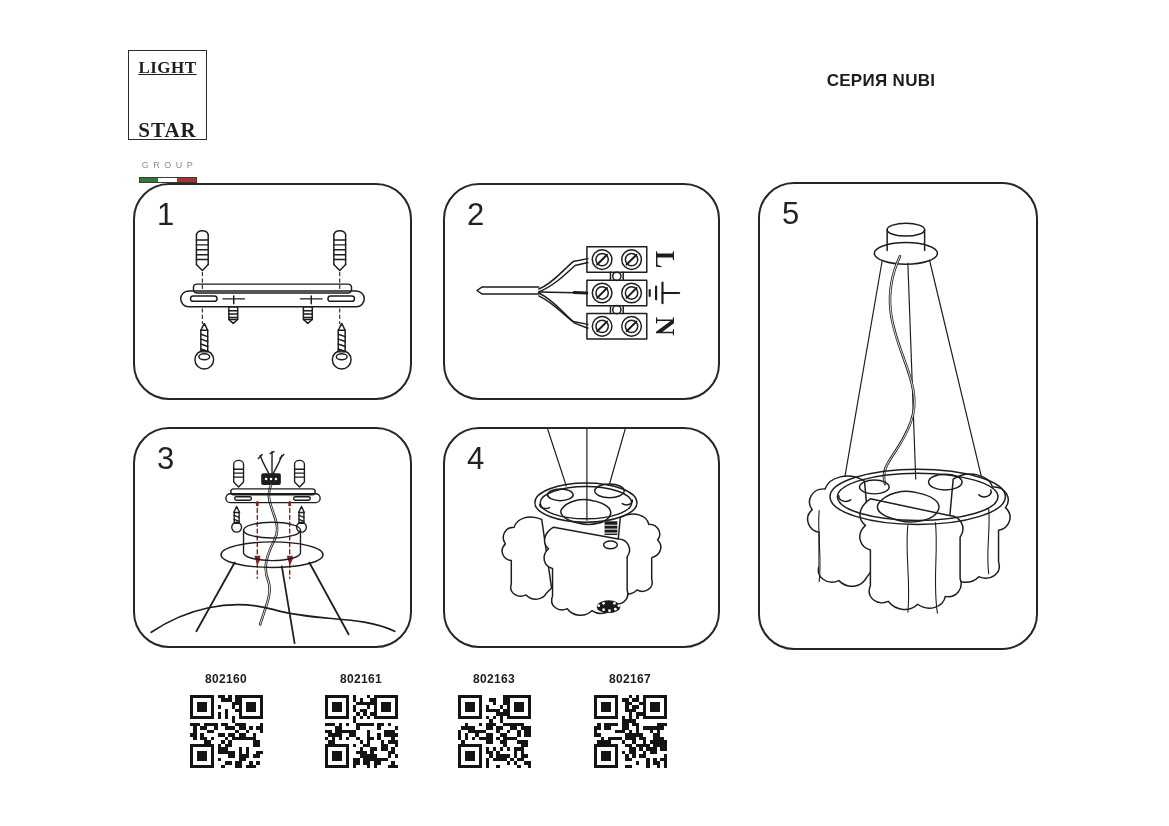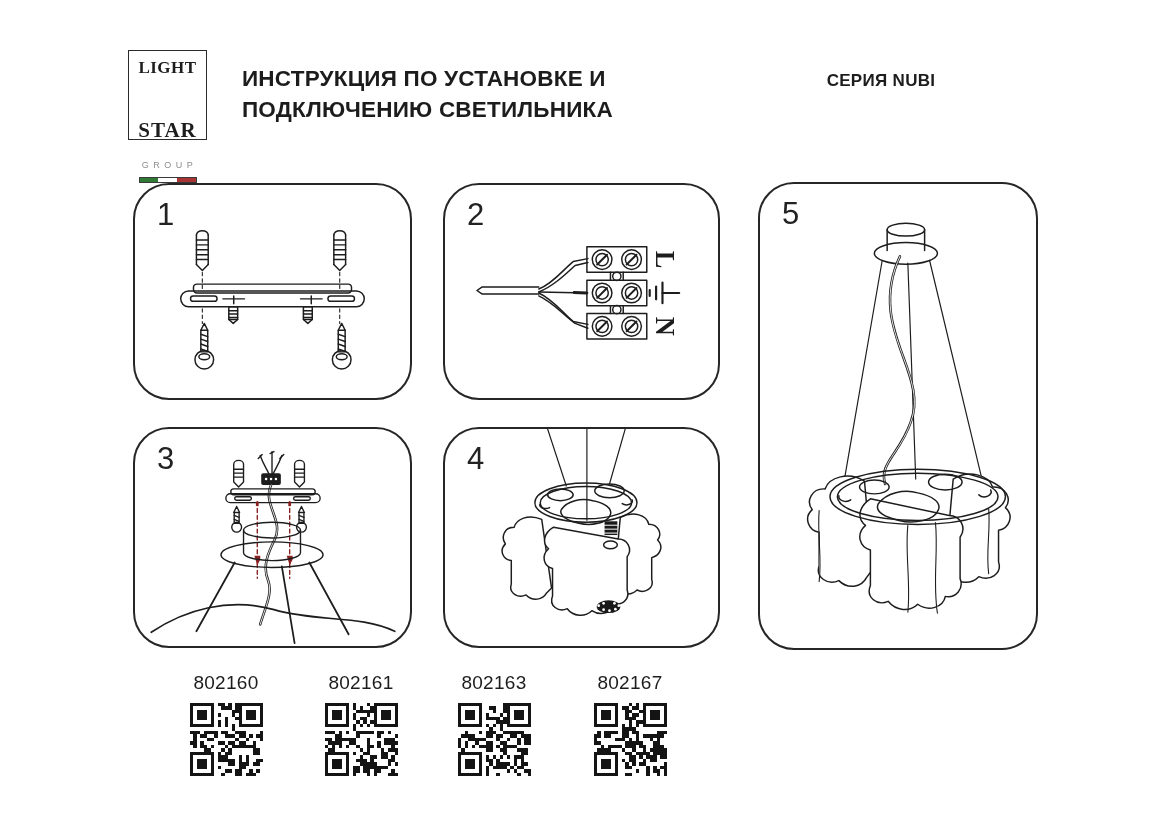--- a/index.html
+++ b/index.html
@@ -8,7 +8,7 @@
   
   .logo{position:absolute;left:128px;top:50px;width:79px;height:90px;border:1.5px solid #2b2b2b;
         box-sizing:border-box;text-align:center;background:#fff;}
-  .logo-light{font-family:"Liberation Serif",serif;font-weight:bold;font-size:17px;letter-spacing:.5px;margin-top:9px;line-height:16px;}
+  .logo-light{font-family:"Liberation Serif",serif;font-weight:bold;font-size:17px;letter-spacing:.5px;margin-top:9px;line-height:16px;text-decoration:underline;}
   .logo-star{font-family:"Liberation Serif",serif;font-weight:bold;font-size:21px;letter-spacing:1px;line-height:19px;margin-top:45px;}
   .logo-group{font-size:9px;letter-spacing:4.5px;color:#8d8d8d;margin-top:20px;line-height:10px;text-indent:4px;}
   .logo-flag{width:56px;height:4px;margin:7px auto 0;border:1px solid #3a3a3a;display:flex;}

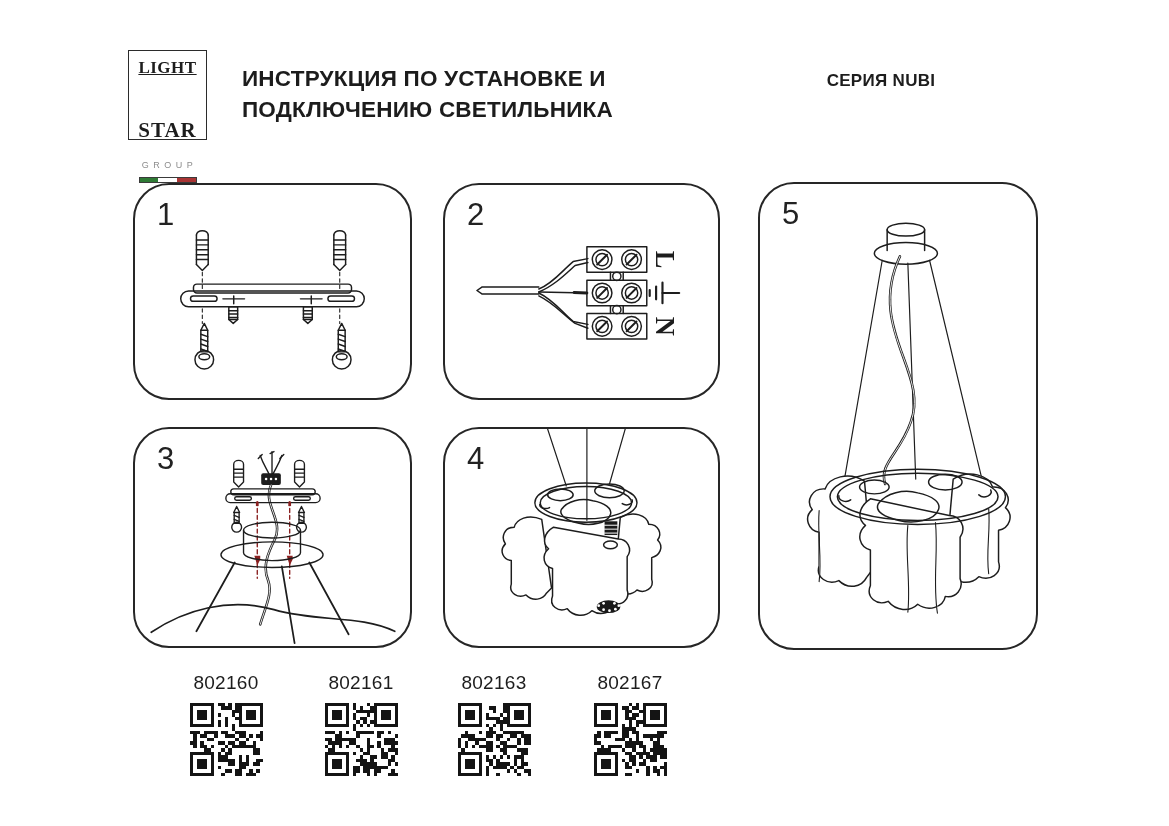--- a/index.html
+++ b/index.html
@@ -50,10 +50,6 @@
     </div>
   </div>
 
-  <div class="title">
-    <div>ИНСТРУКЦИЯ ПО УСТАНОВКЕ И</div>
-    <div>ПОДКЛЮЧЕНИЮ СВЕТИЛЬНИКА</div>
-  </div>
 
   <div class="hdr-right">
     <div class="hdr-series">СЕРИЯ NUBI</div>

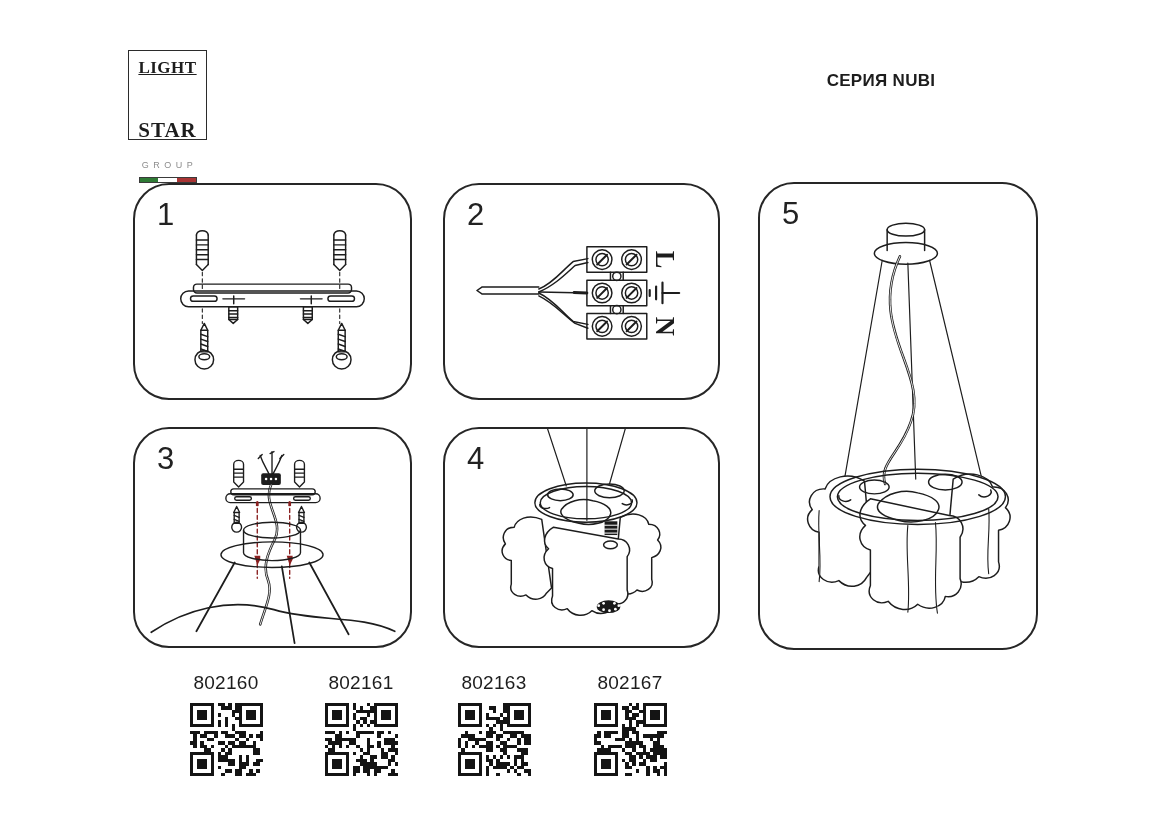--- a/index.html
+++ b/index.html
@@ -29,7 +29,7 @@
   #p5{left:758px;top:182px;width:280px;height:468px;}
   
   .qr-col{position:absolute;top:672px;width:80px;text-align:center;}
-  .qr-label{font-size:19px;font-weight:normal;letter-spacing:.3px;}
+  .qr-label{font-size:12px;font-weight:bold;letter-spacing:.3px;}
   .qr-box{width:73px;height:73px;margin:9px auto 0;}
   .qr-box svg{width:100%;height:100%;display:block;shape-rendering:crispEdges;}
   .wire-label{font-family:"Liberation Serif",serif;font-weight:bold;font-size:27px;fill:#1d1d1d;}

